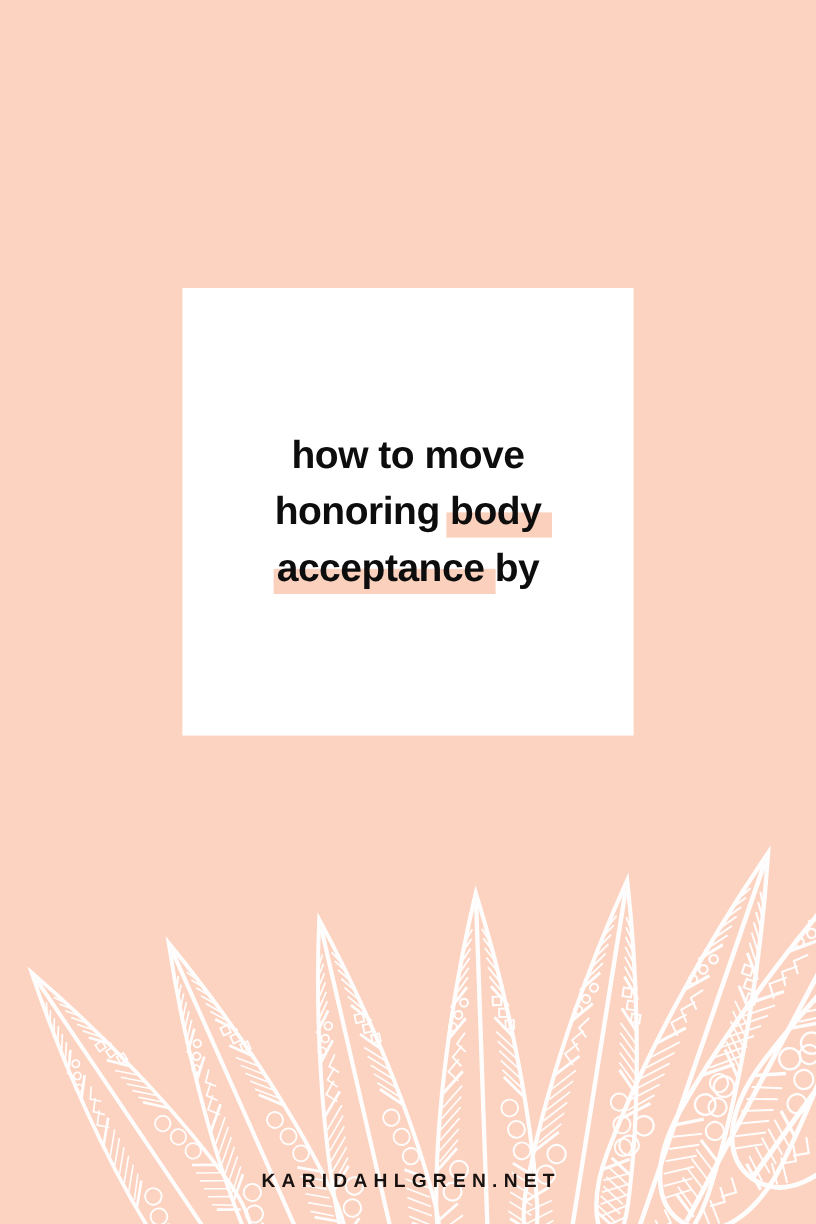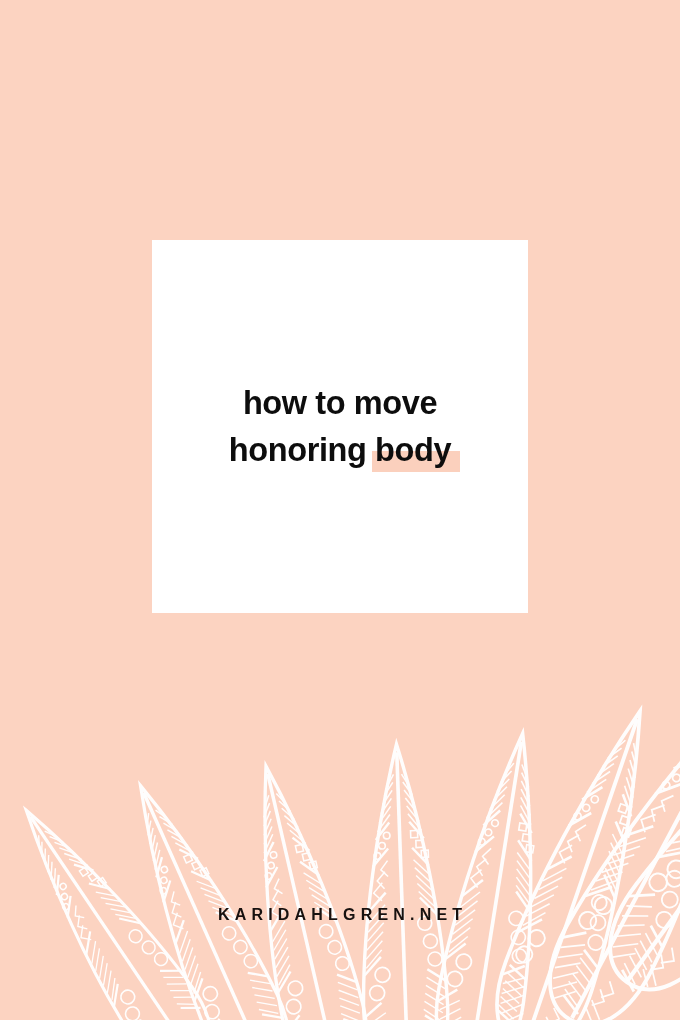--- a/index.html
+++ b/index.html
@@ -236,6 +236,7 @@
 
       <span class="qline"><span>honoring </span><span class="hl">body</span></span>
 
+      <span class="qline"><span class="hl">acceptance</span><span> by</span></span>
 
 
 

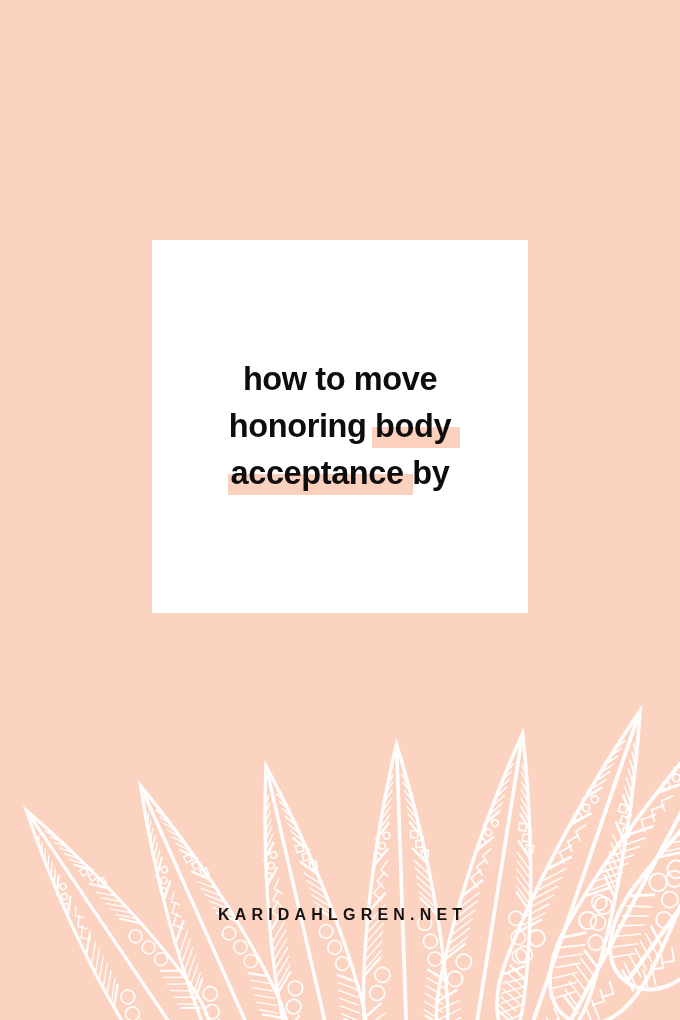--- a/index.html
+++ b/index.html
@@ -85,7 +85,7 @@
   #site-url {
     position:absolute;
     left:0;
-    top:906px;
+    top:976px;
     width:680px;
     text-align:center;
     font-family:"Liberation Sans", sans-serif;

